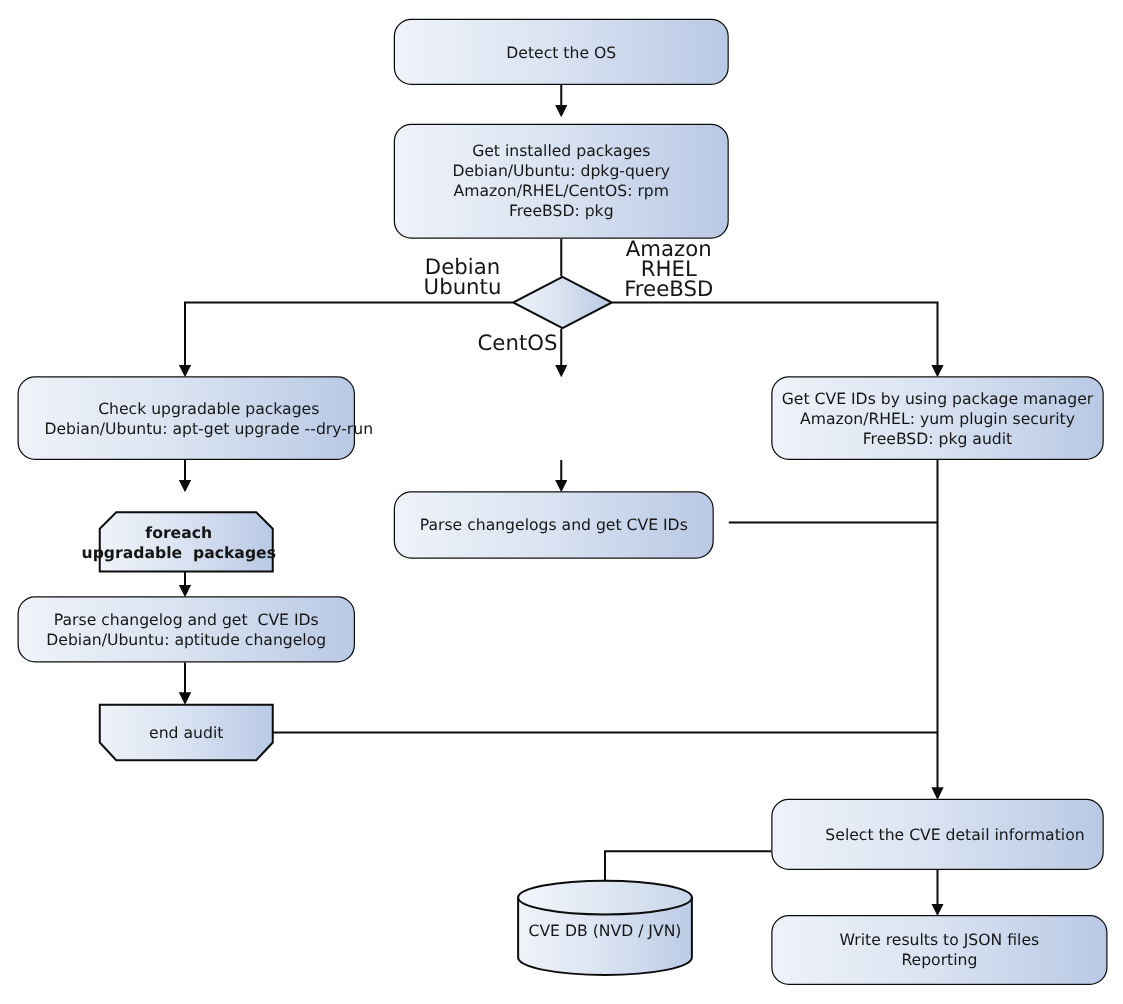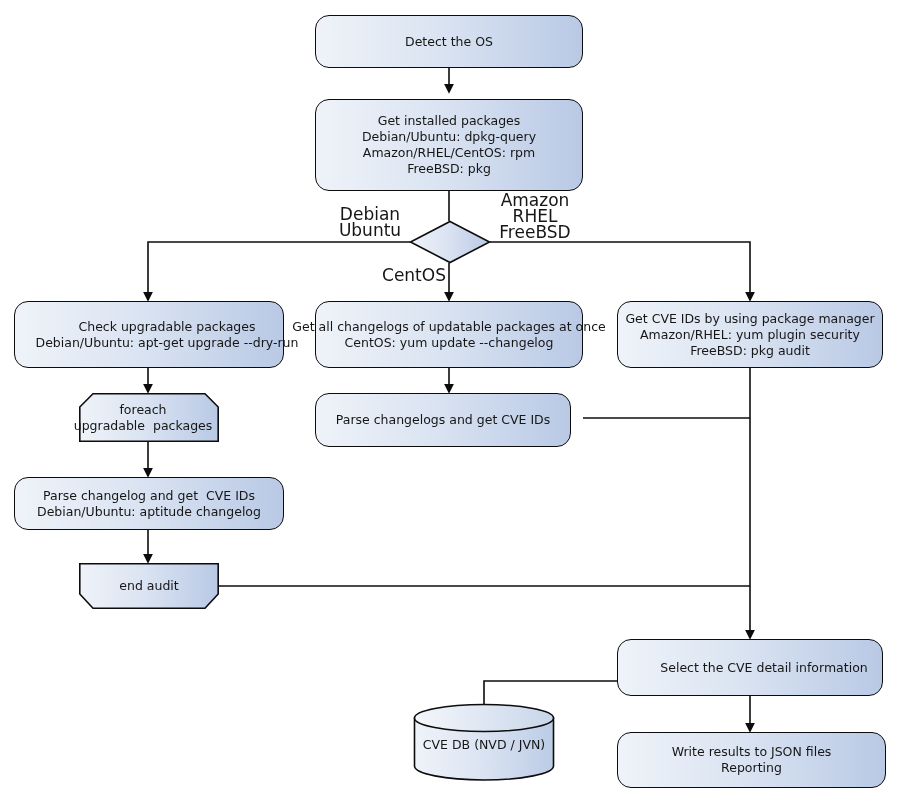--- a/index.html
+++ b/index.html
@@ -150,10 +150,6 @@
 Debian/Ubuntu: apt-get upgrade --dry-run</span>
   </div>
 
-  <div class="node box" style="left:315px; top:301px; width:268px; height:67px;">
-    <span class="node-label">Get all changelogs of updatable packages at once
-CentOS: yum update --changelog</span>
-  </div>
 
   <div class="node box" style="left:617px; top:301px; width:266px; height:67px;">
     <span class="node-label">Get CVE IDs by using package manager

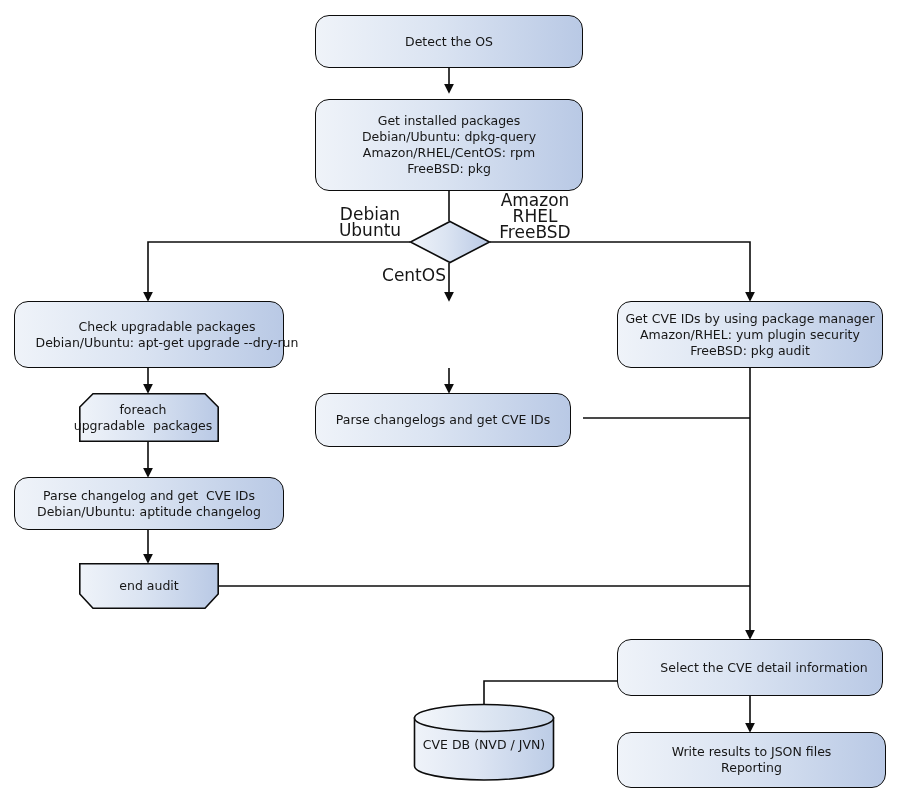--- a/index.html
+++ b/index.html
@@ -157,7 +157,7 @@
 FreeBSD: pkg audit</span>
   </div>
 
-  <div class="node loopnode" style="left:79px; top:393px; width:128px; height:49px;">
+  <div class="node loopnode" style="left:79px; top:409px; width:128px; height:49px;font-weight:bold;">
     <svg class="shape-svg" width="140" height="49" viewBox="0 0 140 49">
       <defs>
         <linearGradient id="gradLoopA" x1="0" y1="0" x2="1" y2="0">

